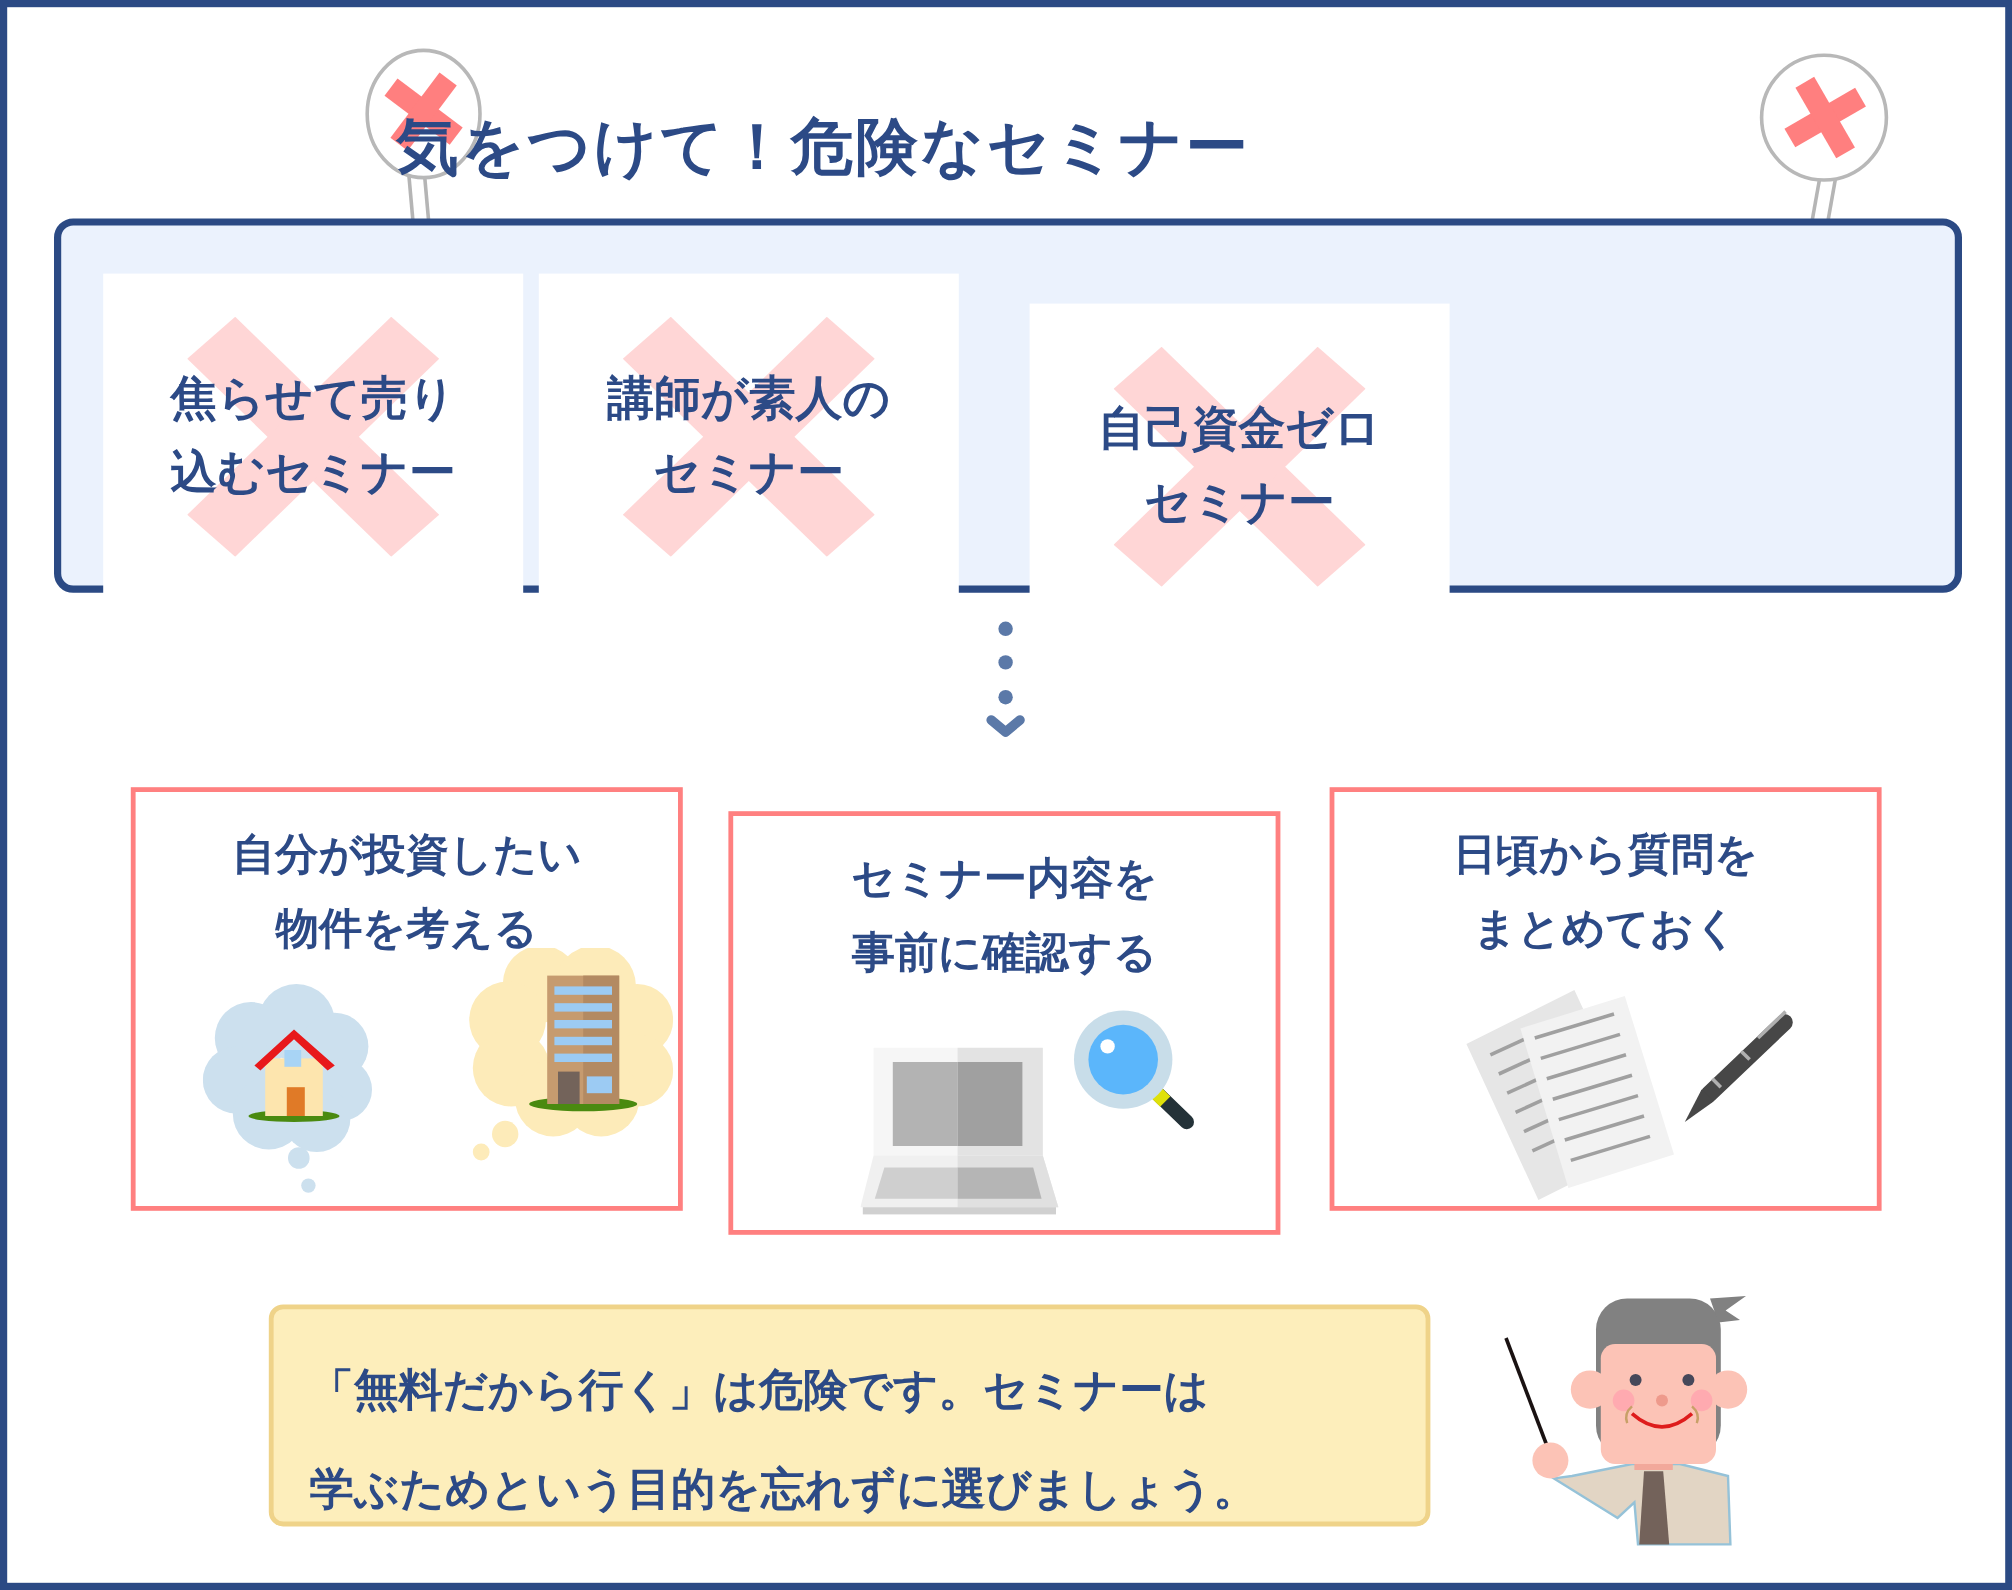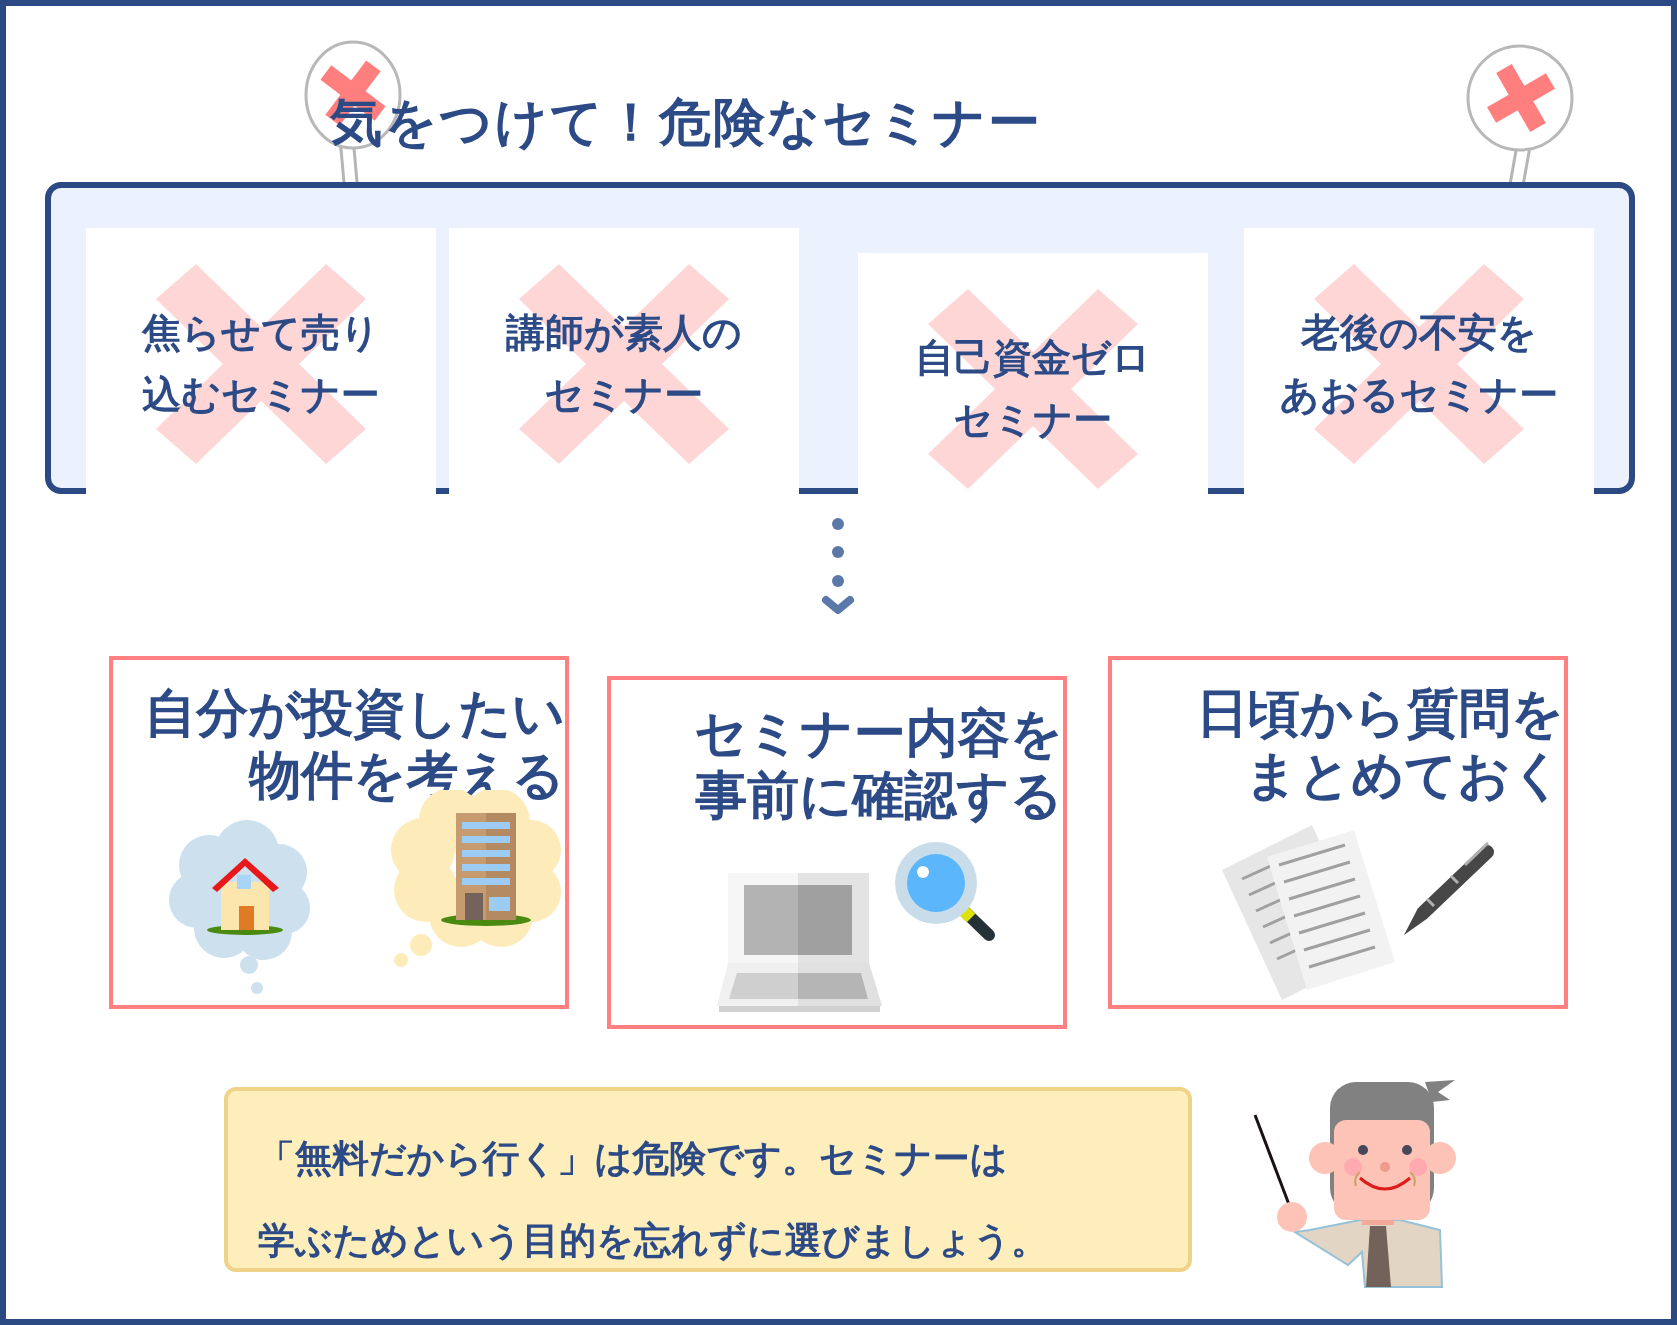--- a/index.html
+++ b/index.html
@@ -76,16 +76,6 @@
     <div class="danger-text">自己資金ゼロ
 セミナー</div>
   </div>
-  <div class="danger-card" style="left:1193px;">
-    <svg class="bgx" width="210" height="200" viewBox="0 0 210 200">
-        <g fill="#ffd6d6">
-          <polygon points="0,35 40,0 210,165 170,200"></polygon>
-          <polygon points="170,0 210,35 40,200 0,165"></polygon>
-        </g>
-      </svg>
-    <div class="danger-text">老後の不安を
-あおるセミナー</div>
-  </div>
 </div>
 
 <svg class="abs" style="left:820px;top:512px;" width="36" height="106" viewBox="0 0 36 106">

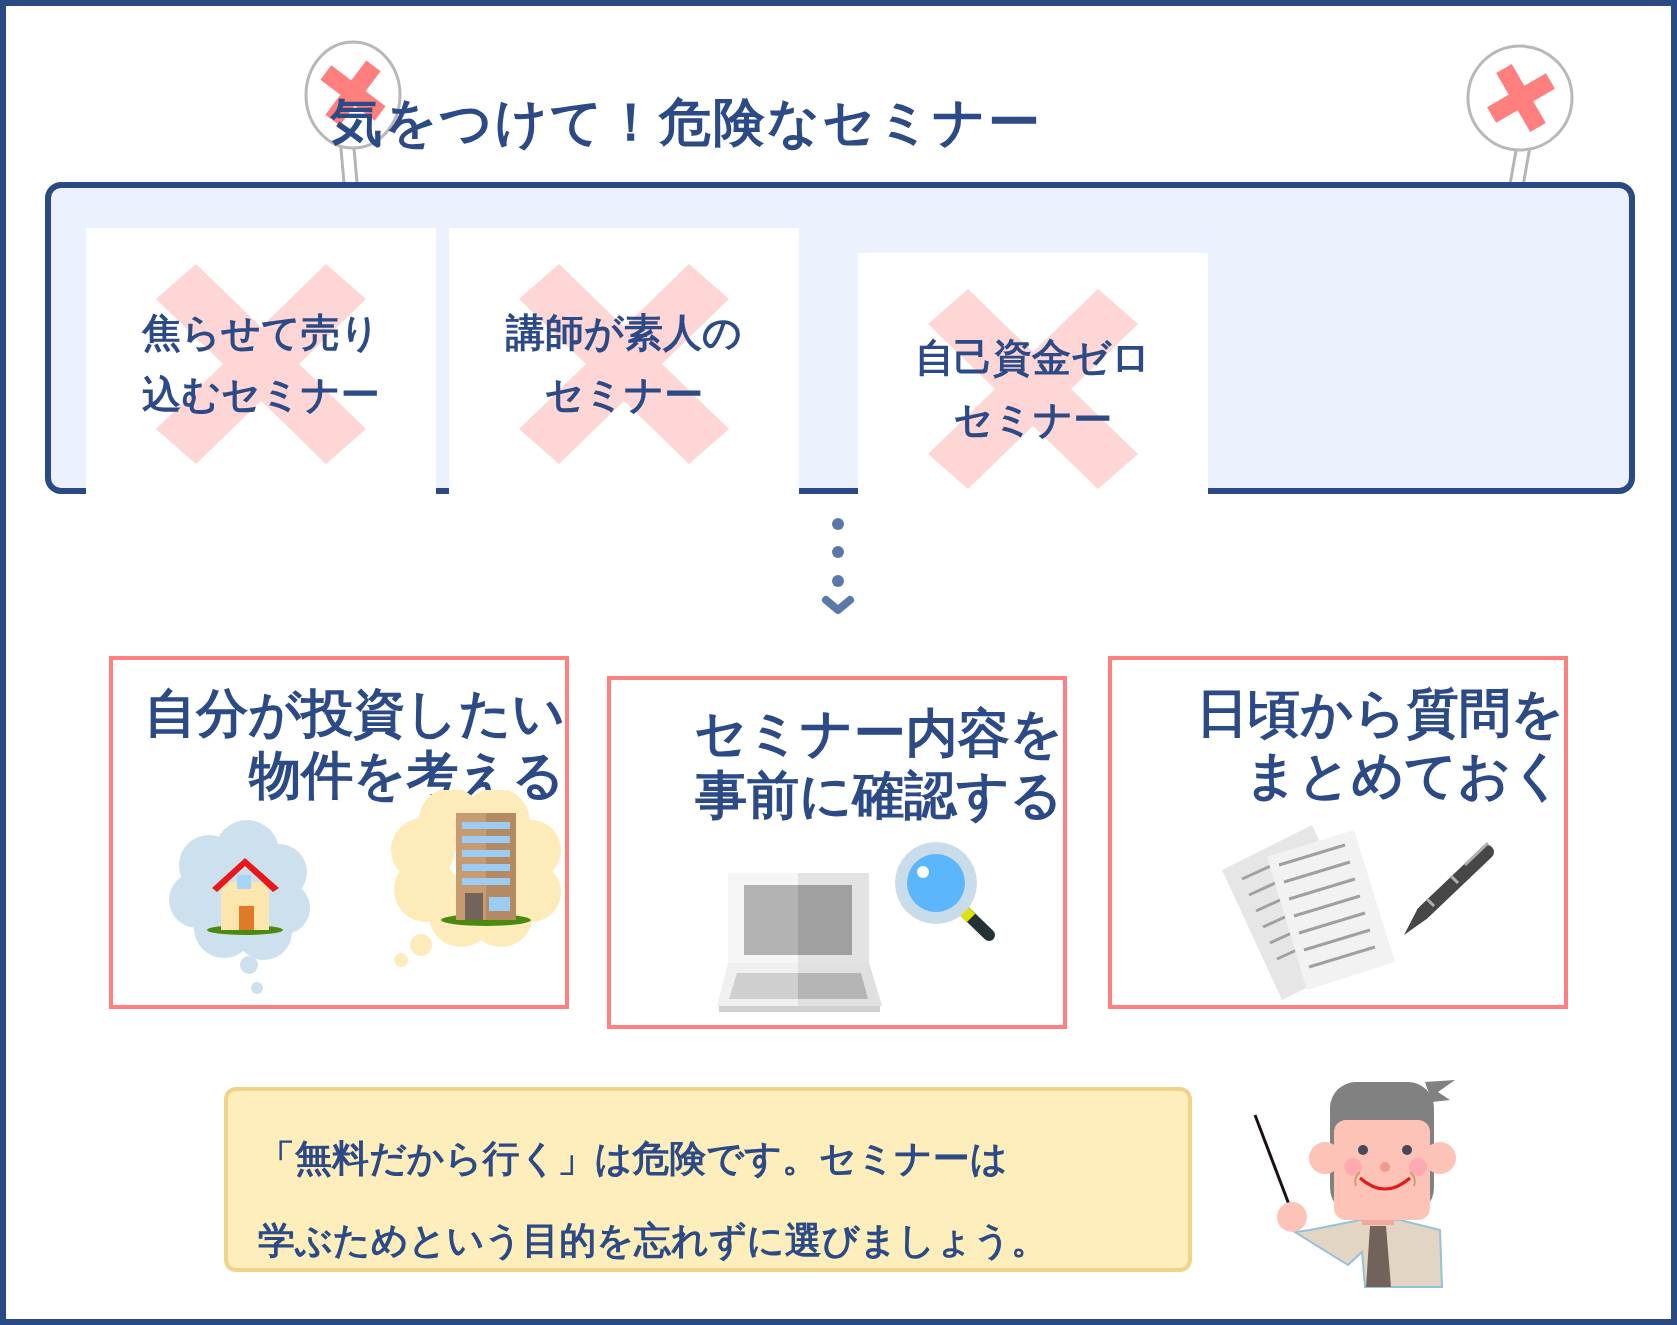--- a/index.html
+++ b/index.html
@@ -14,7 +14,7 @@
   .danger-card svg.bgx { position: absolute; left: 50%; top: 50%; transform: translate(-50%, -50%); }
   .danger-text { position: relative; text-align: center; font-size: 39px; font-weight: bold; line-height: 62px; color: #2c4a86; white-space: pre-line; }
   .tip-box { position: absolute; top: 656px; width: 460px; height: 353px; border: 4px solid #ff8080; background: #fff; }
-  .tip-text { position: absolute; left: 0; right: 0; top: 22px; text-align: right; font-size: 52px; font-weight: bold; line-height: 62px; color: #2c4a86; white-space: pre-line; }
+  .tip-text { position: absolute; left: 0; right: 0; top: 22px; text-align: center; font-size: 36px; font-weight: bold; line-height: 62px; color: #2c4a86; white-space: pre-line; }
   .callout { position: absolute; left: 224px; top: 1087px; width: 968px; height: 185px; background: #fdeebb; border: 4px solid #efd389; border-radius: 12px; padding: 27px 0 0 30px; }
   .callout-text { font-size: 37px; font-weight: bold; line-height: 82px; color: #2c4a86; white-space: pre-line; }
 </style>

